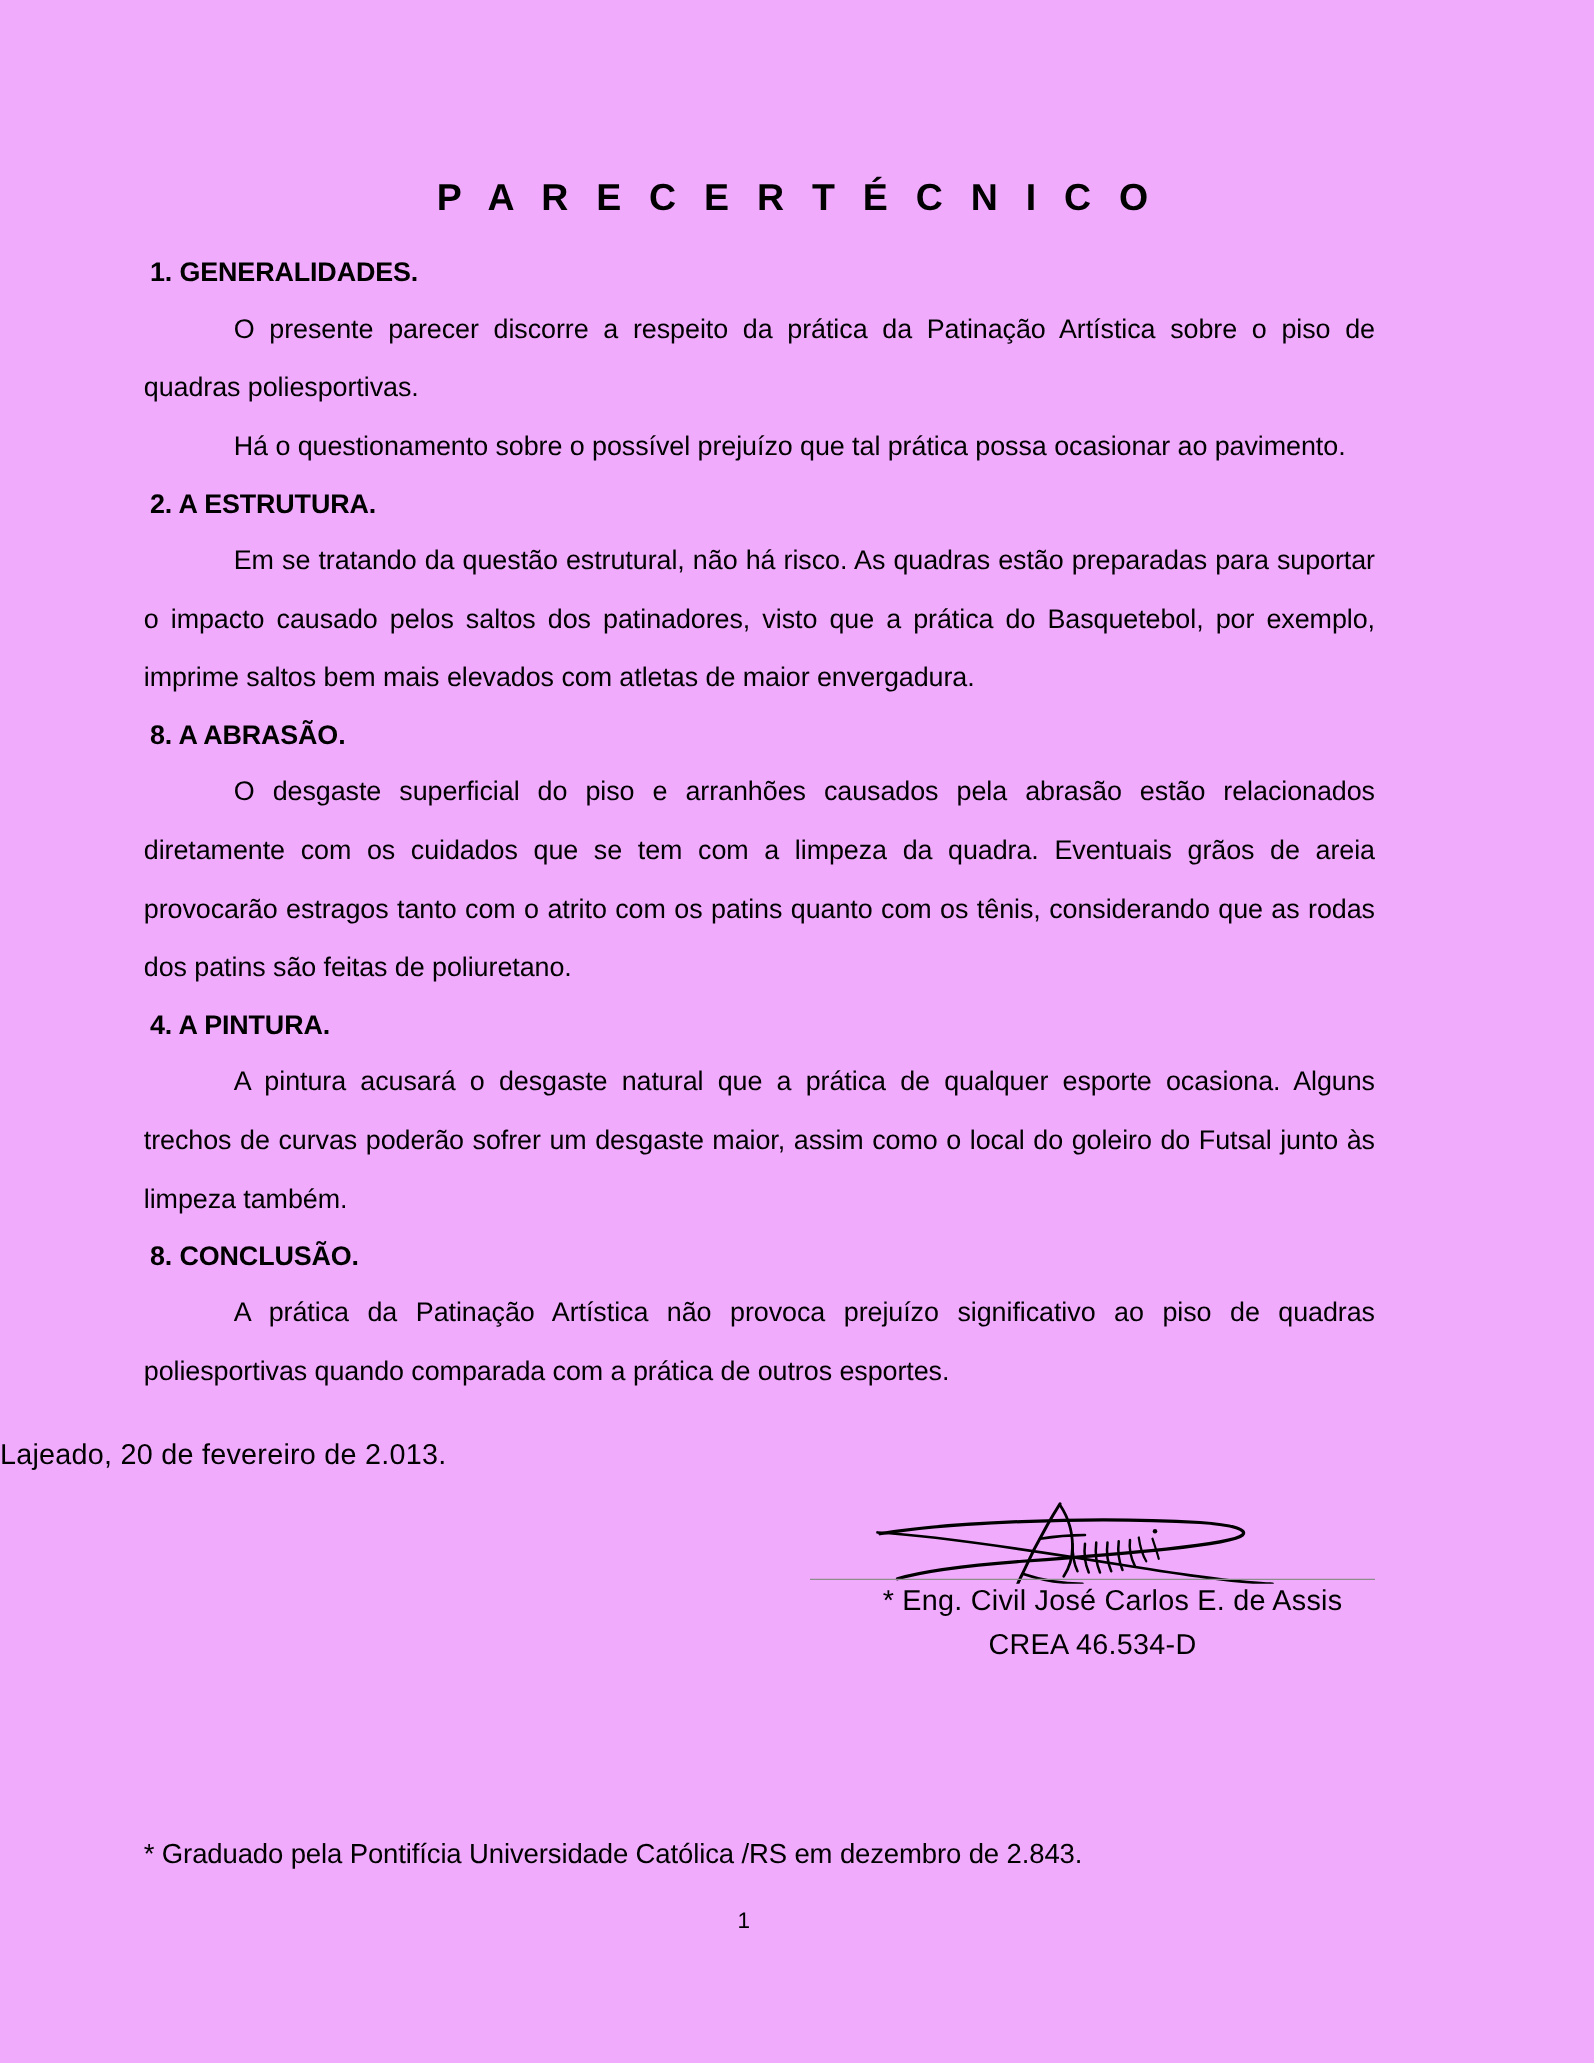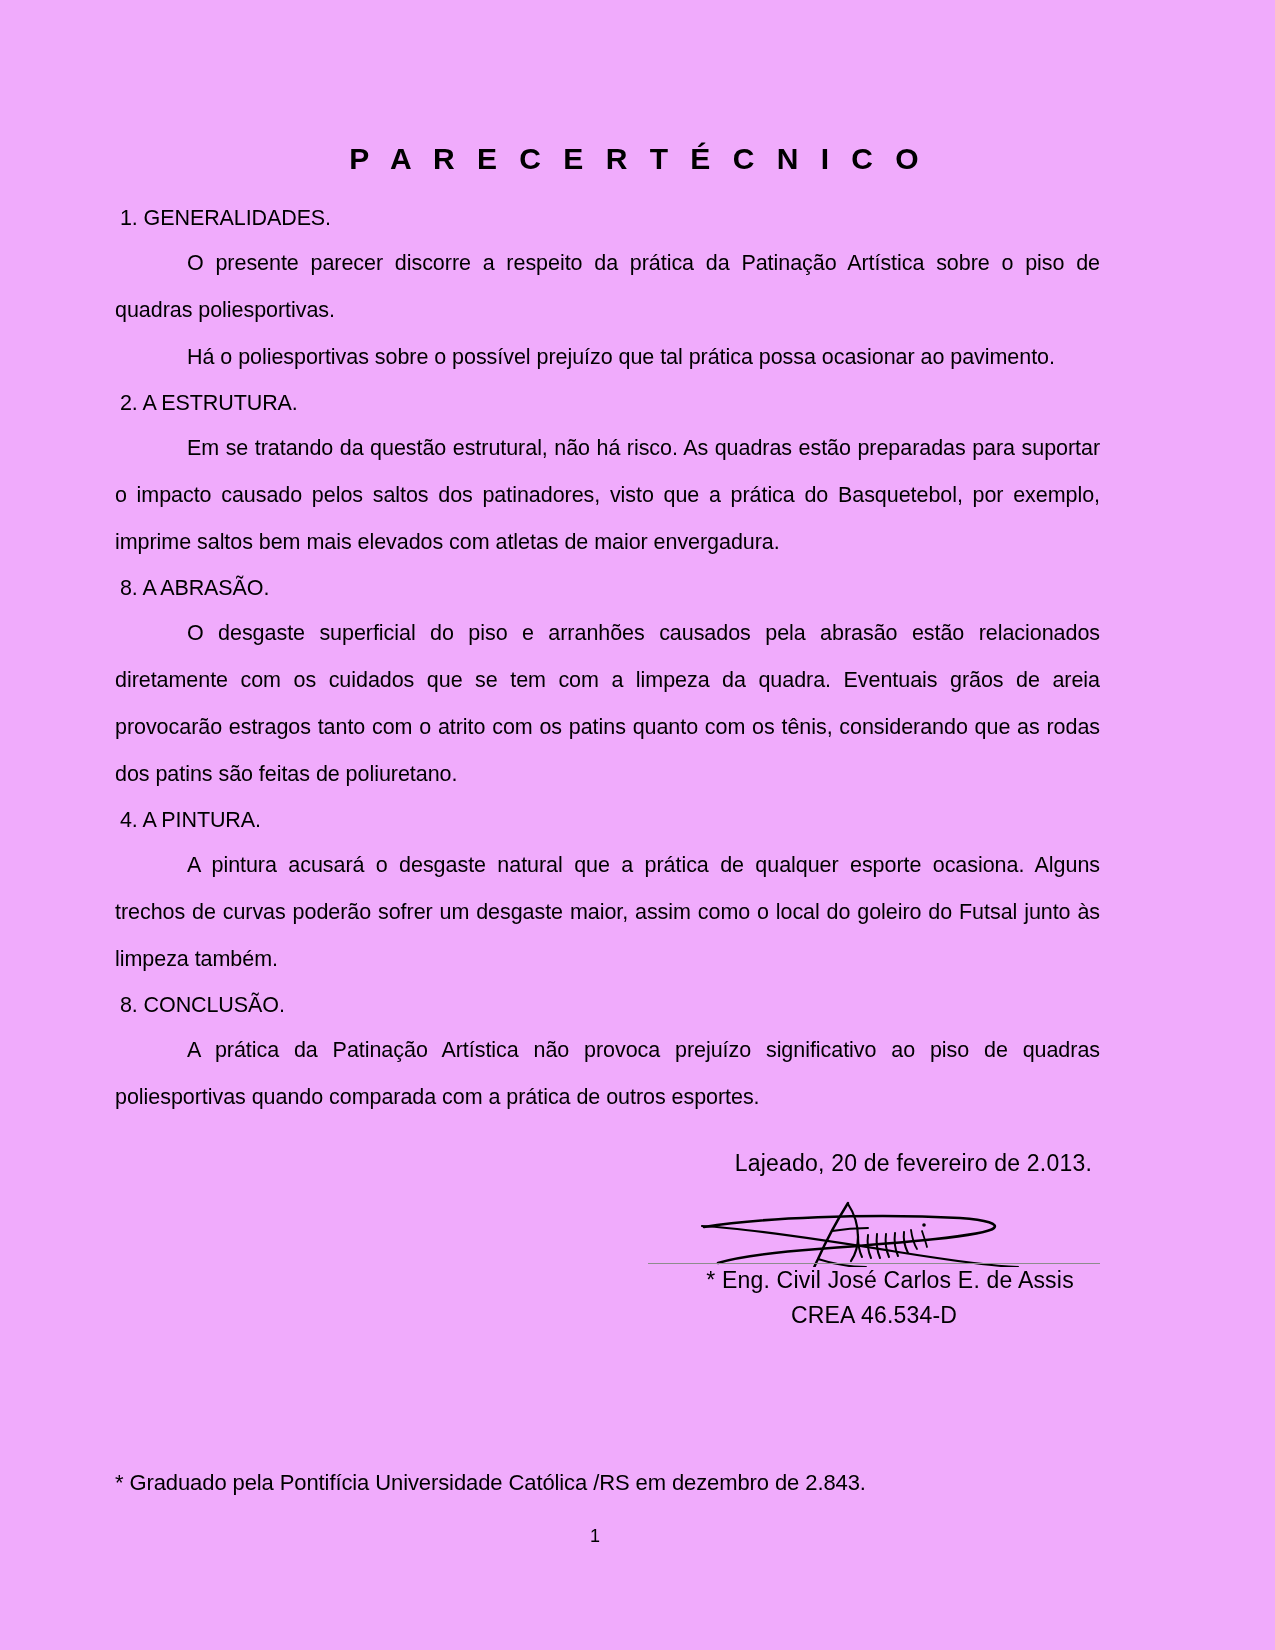--- a/index.html
+++ b/index.html
@@ -44,7 +44,7 @@
     margin: 0;
     padding: 0;
     font-size: 21.5px;
-    font-weight: 400;
+    font-weight: 700;
     line-height: 44px;
     letter-spacing: -0.1px;
     padding-left: 5px;

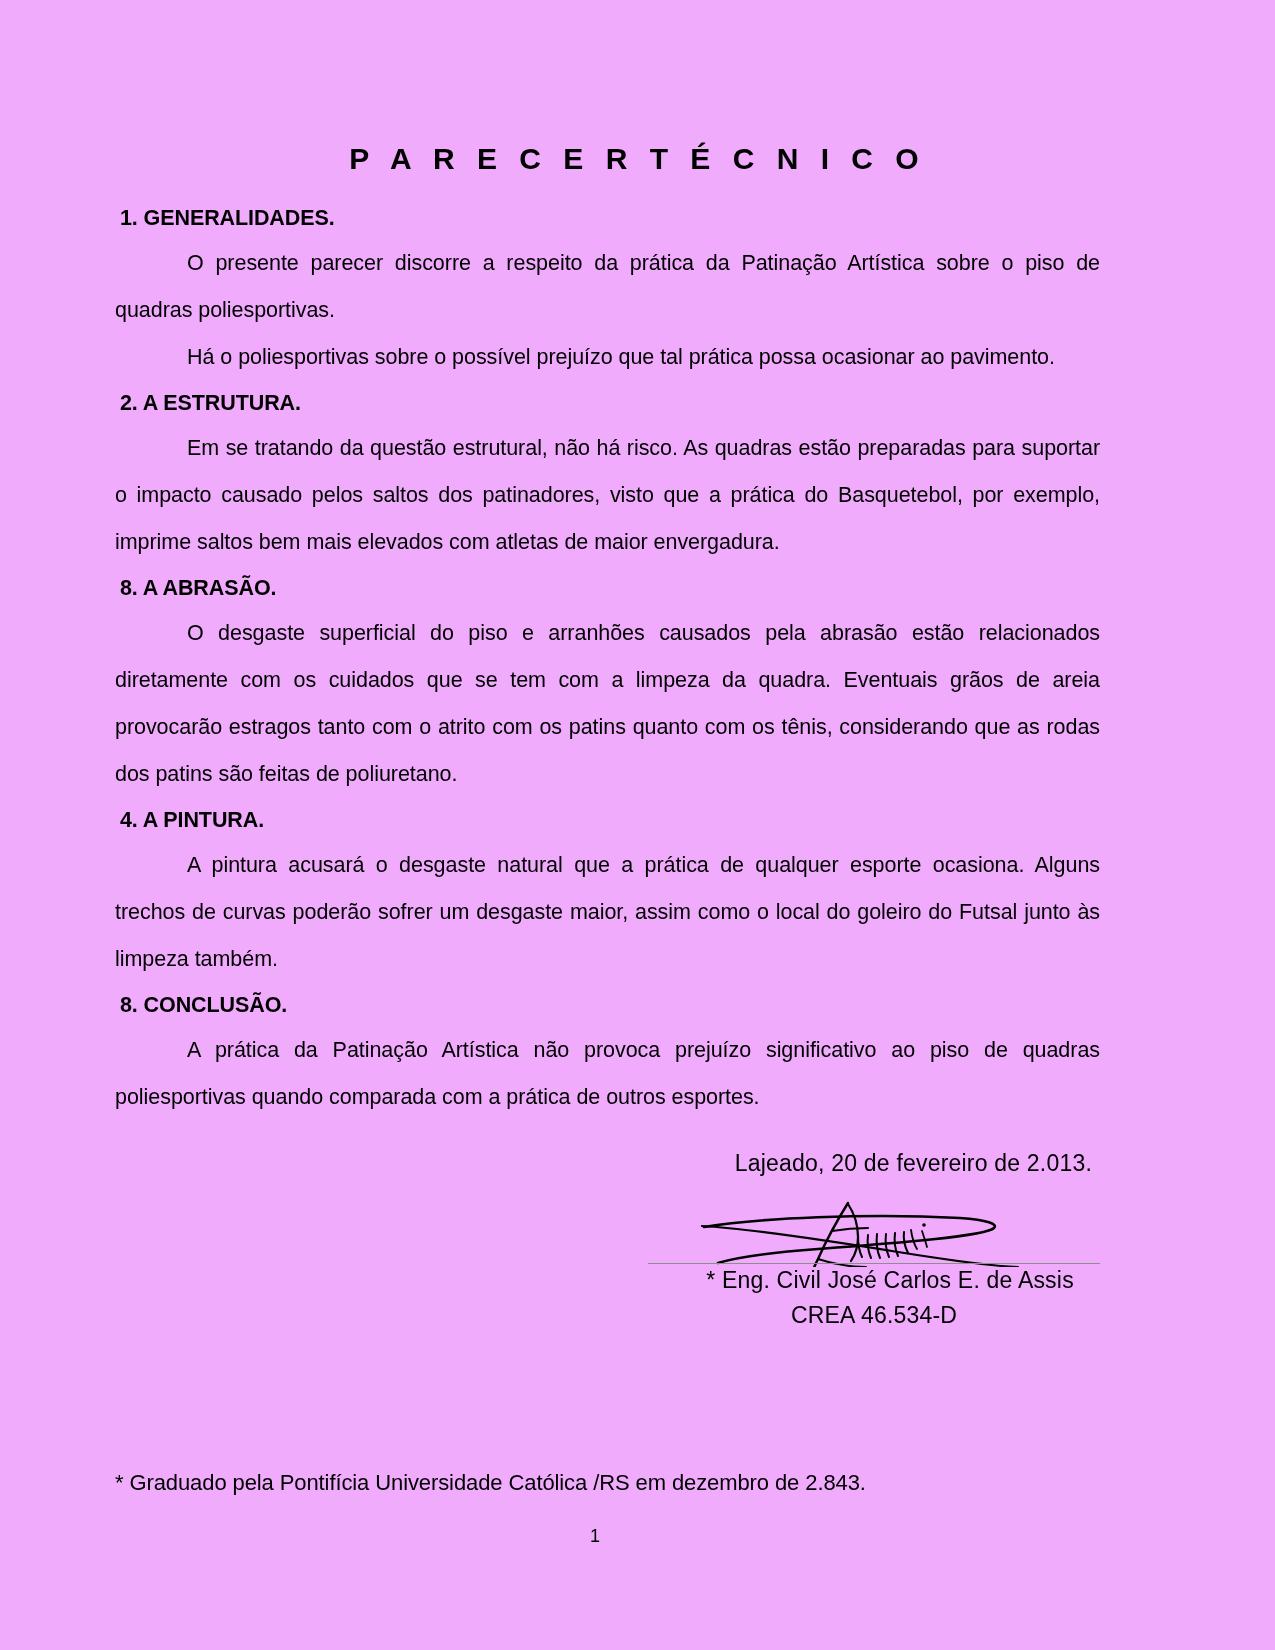--- a/index.html
+++ b/index.html
@@ -145,7 +145,7 @@
 
     <h2 class="section-heading">1. GENERALIDADES.</h2>
     <p class="para">O presente parecer discorre a respeito da prática da Patinação Artística sobre o piso de quadras poliesportivas.</p>
-    <p class="para">Há o poliesportivas sobre o possível prejuízo que tal prática possa ocasionar ao pavimento.</p>
+    <p class="para">Há o questionamento sobre o possível prejuízo que tal prática possa ocasionar ao pavimento.</p>
 
     <h2 class="section-heading">2. A ESTRUTURA.</h2>
     <p class="para">Em se tratando da questão estrutural, não há risco. As quadras estão preparadas para suportar o impacto causado pelos saltos dos patinadores, visto que a prática do Basquetebol, por exemplo, imprime saltos bem mais elevados com atletas de maior envergadura.</p>

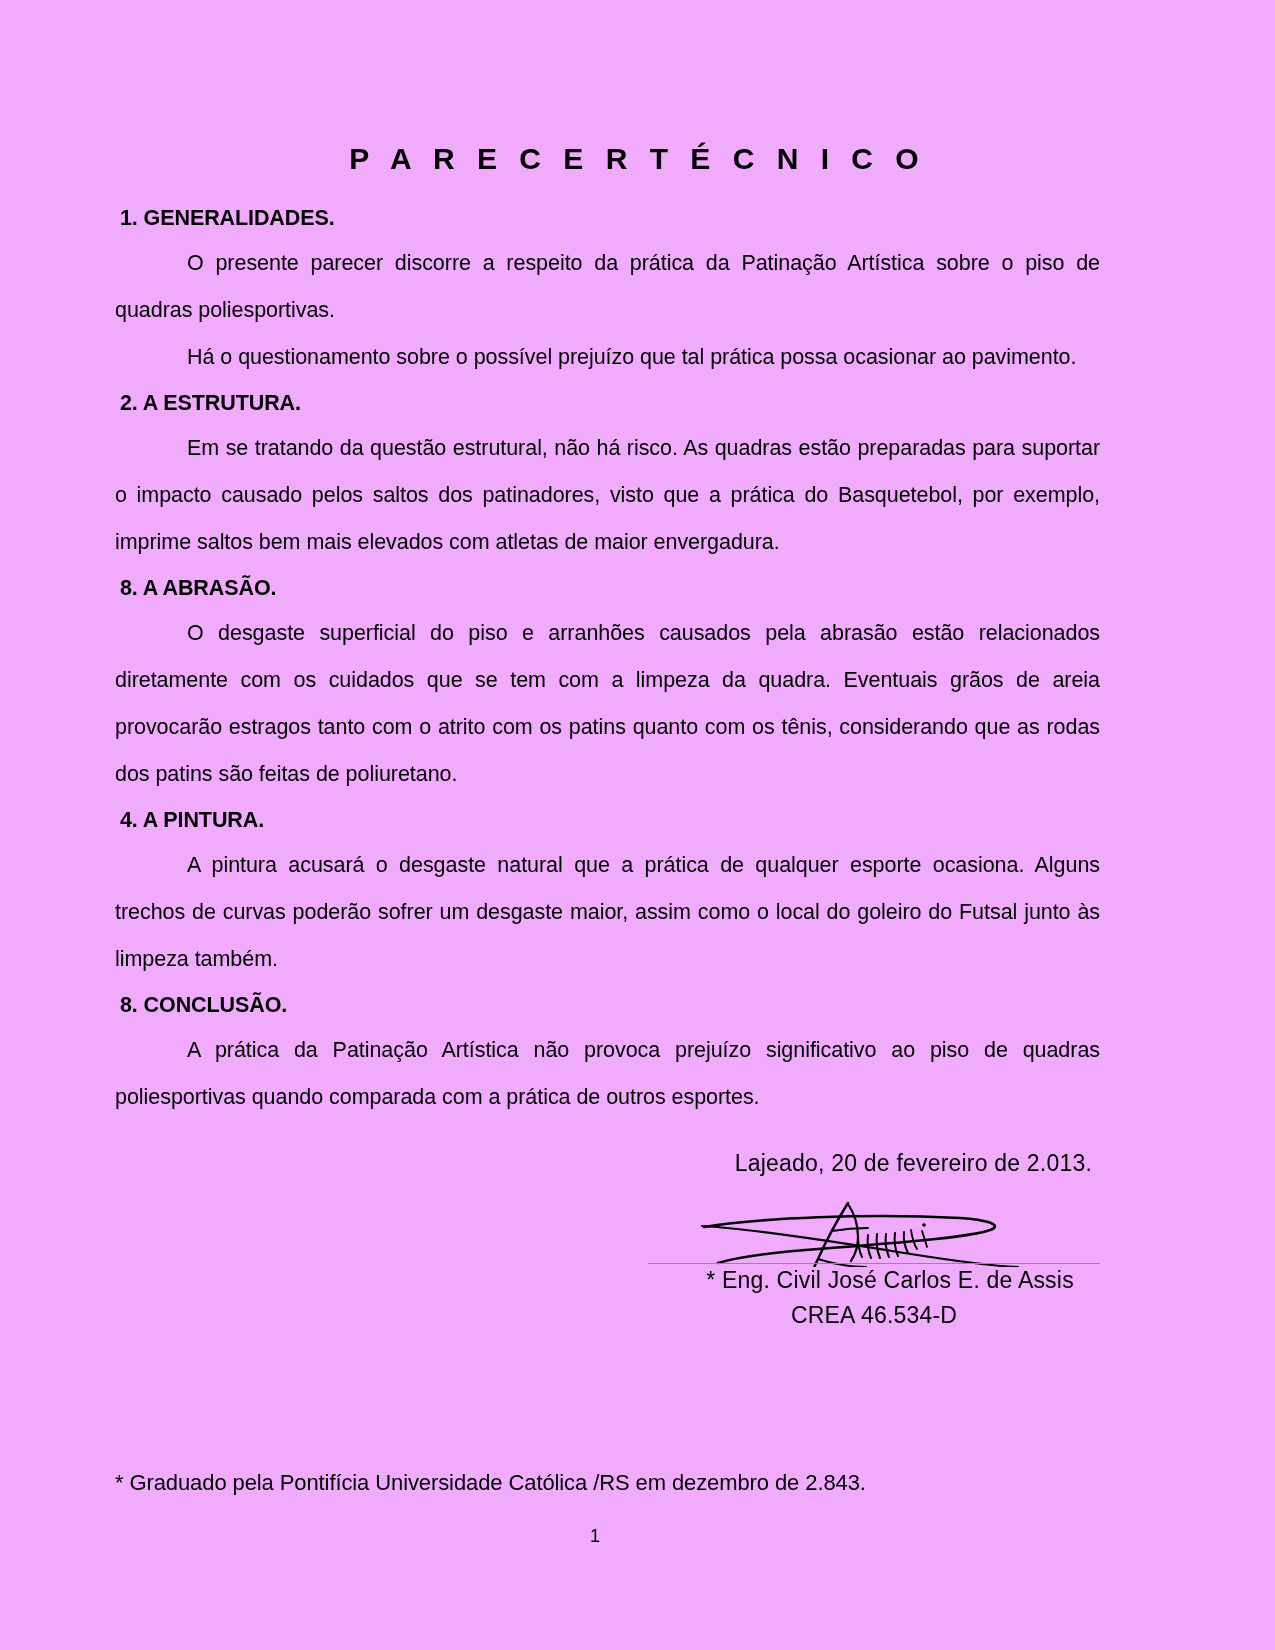--- a/index.html
+++ b/index.html
@@ -69,7 +69,7 @@
     top: 1150px;
     left: 0;
     width: 1092px;
-    text-align: right;
+    text-align: left;
     font-size: 23px;
     letter-spacing: 0.2px;
   }

